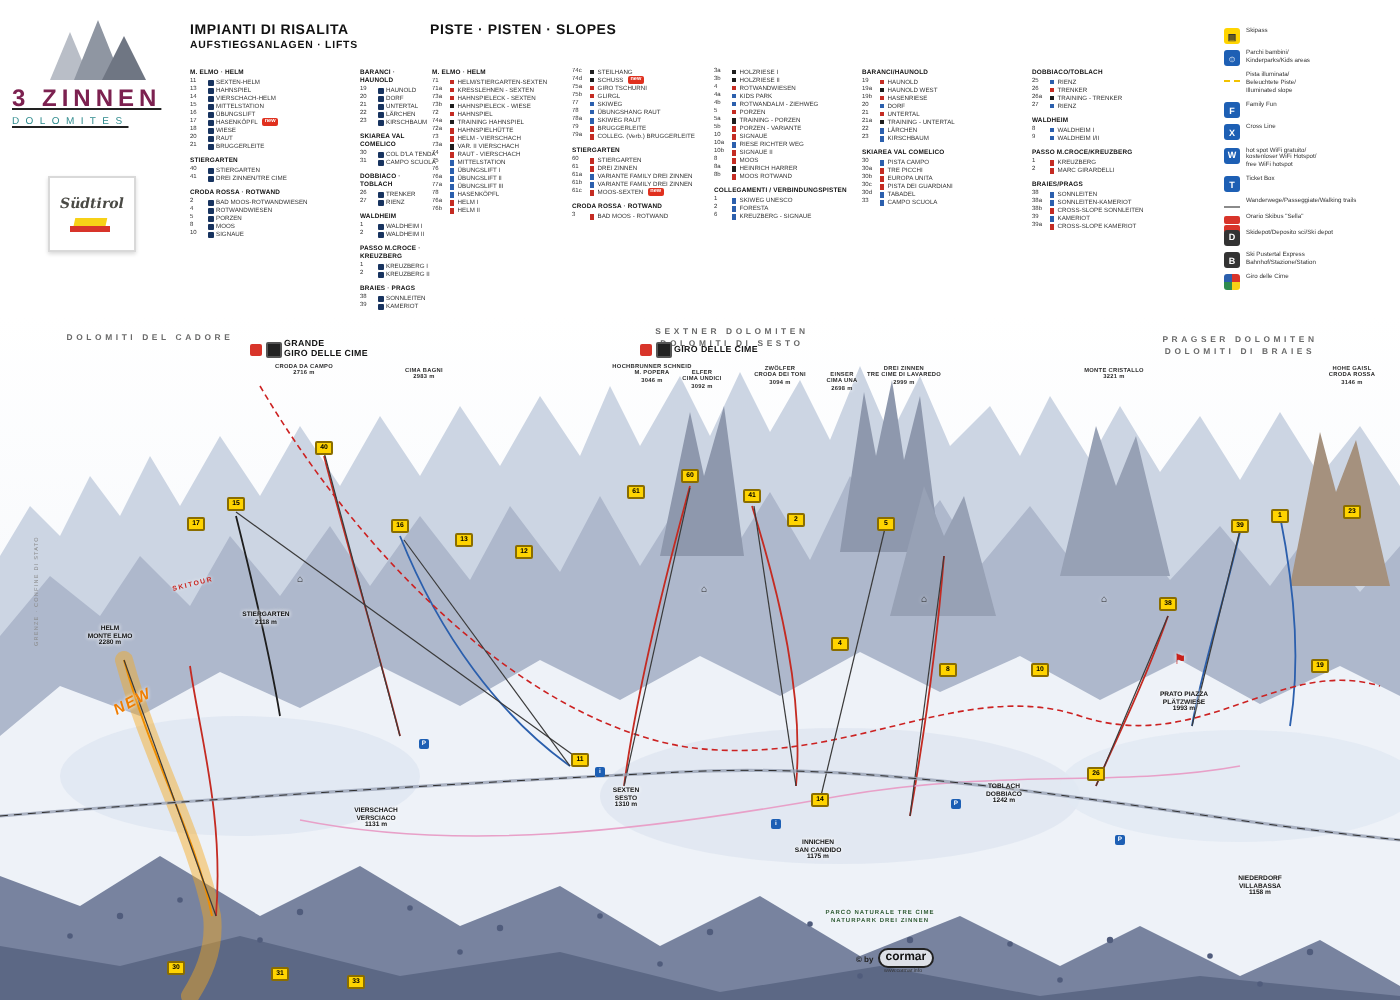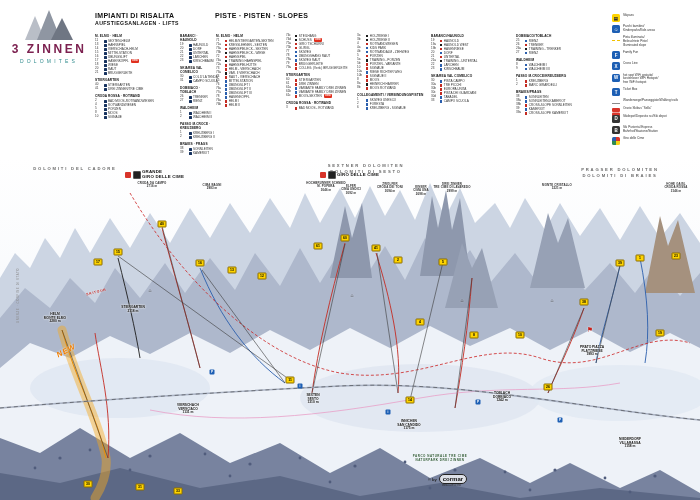--- a/index.html
+++ b/index.html
@@ -6,7 +6,7 @@
   .page{position:relative;width:700px;height:500px;background:#ffffff;overflow:hidden;
         font-family:"Liberation Sans",sans-serif;color:#222;}
   
-  .logo{position:absolute;left:6px;top:8px;width:86px;text-align:center;}
+  .logo{position:absolute;left:6px;top:8px;width:86px;text-decoration:underline;}
   .logo-mtn{display:block;margin:0 auto;}
   .logo-title{font-size:12px;font-weight:bold;letter-spacing:2.5px;color:#7c2150;margin-top:2px;}
   .logo-sub{font-size:5px;letter-spacing:3.2px;color:#2f8b8d;margin-top:2px;}

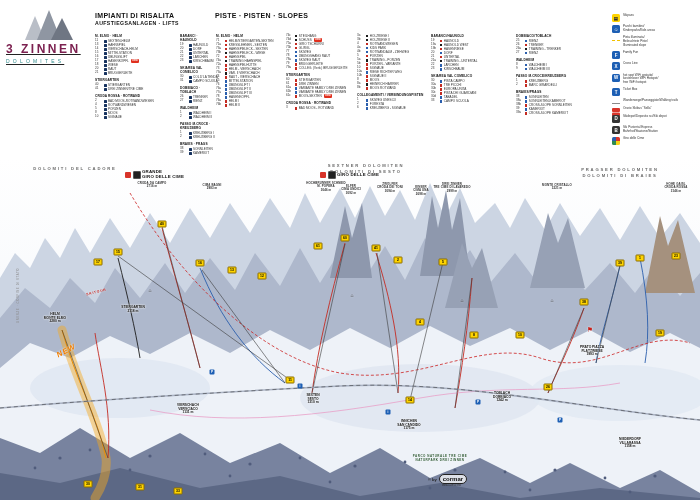--- a/index.html
+++ b/index.html
@@ -94,6 +94,13 @@
     <div class="logo-sub">DOLOMITES</div>
   </div>
 
+  <div class="suedtirol">
+    <span class="st-text">Südtirol</span>
+    <span class="st-graphic">
+        <span class="g1"></span>
+        <span class="g2"></span>
+      </span>
+  </div>
 
   <div class="lifts-head">
     <div class="leg-h1">IMPIANTI DI RISALITA</div>

